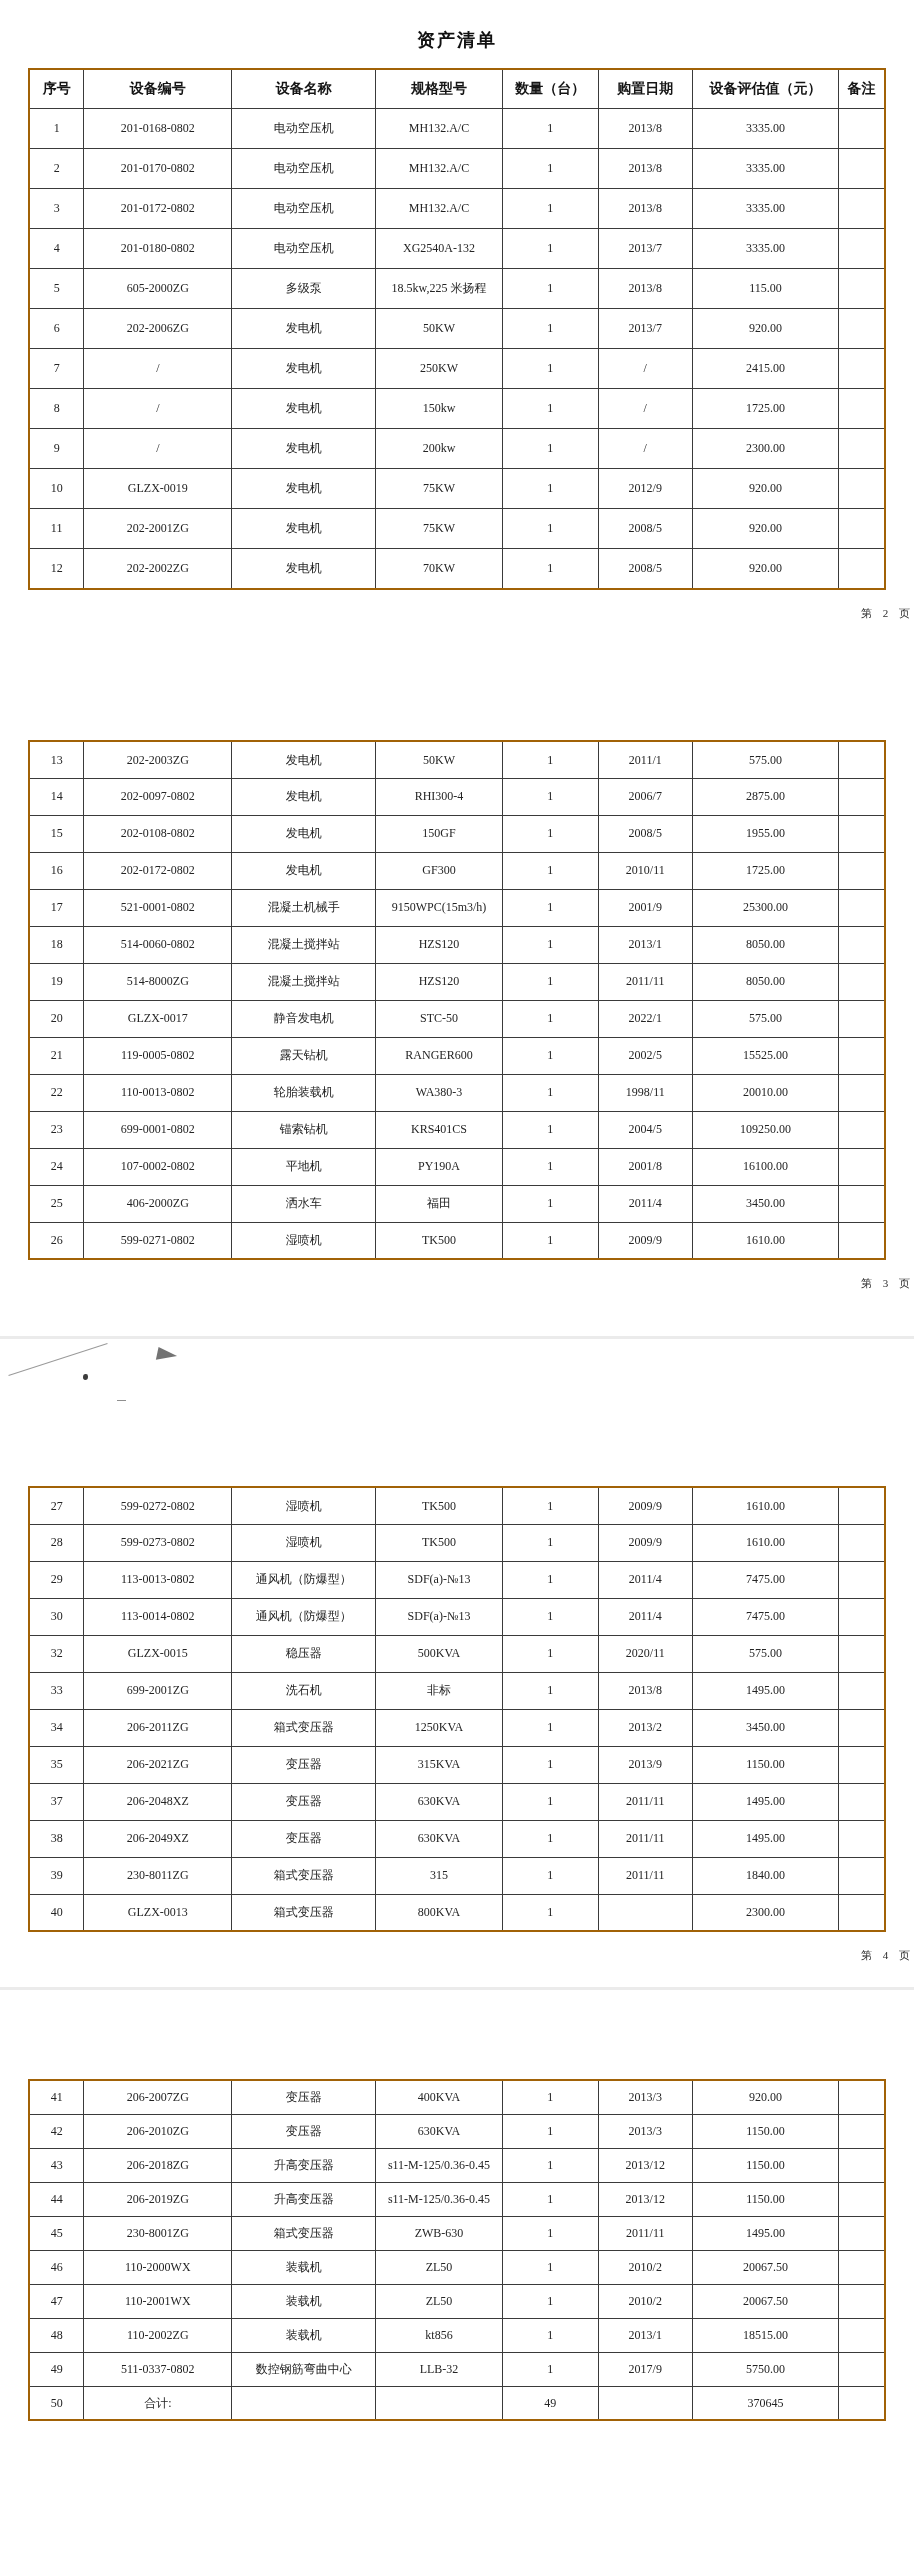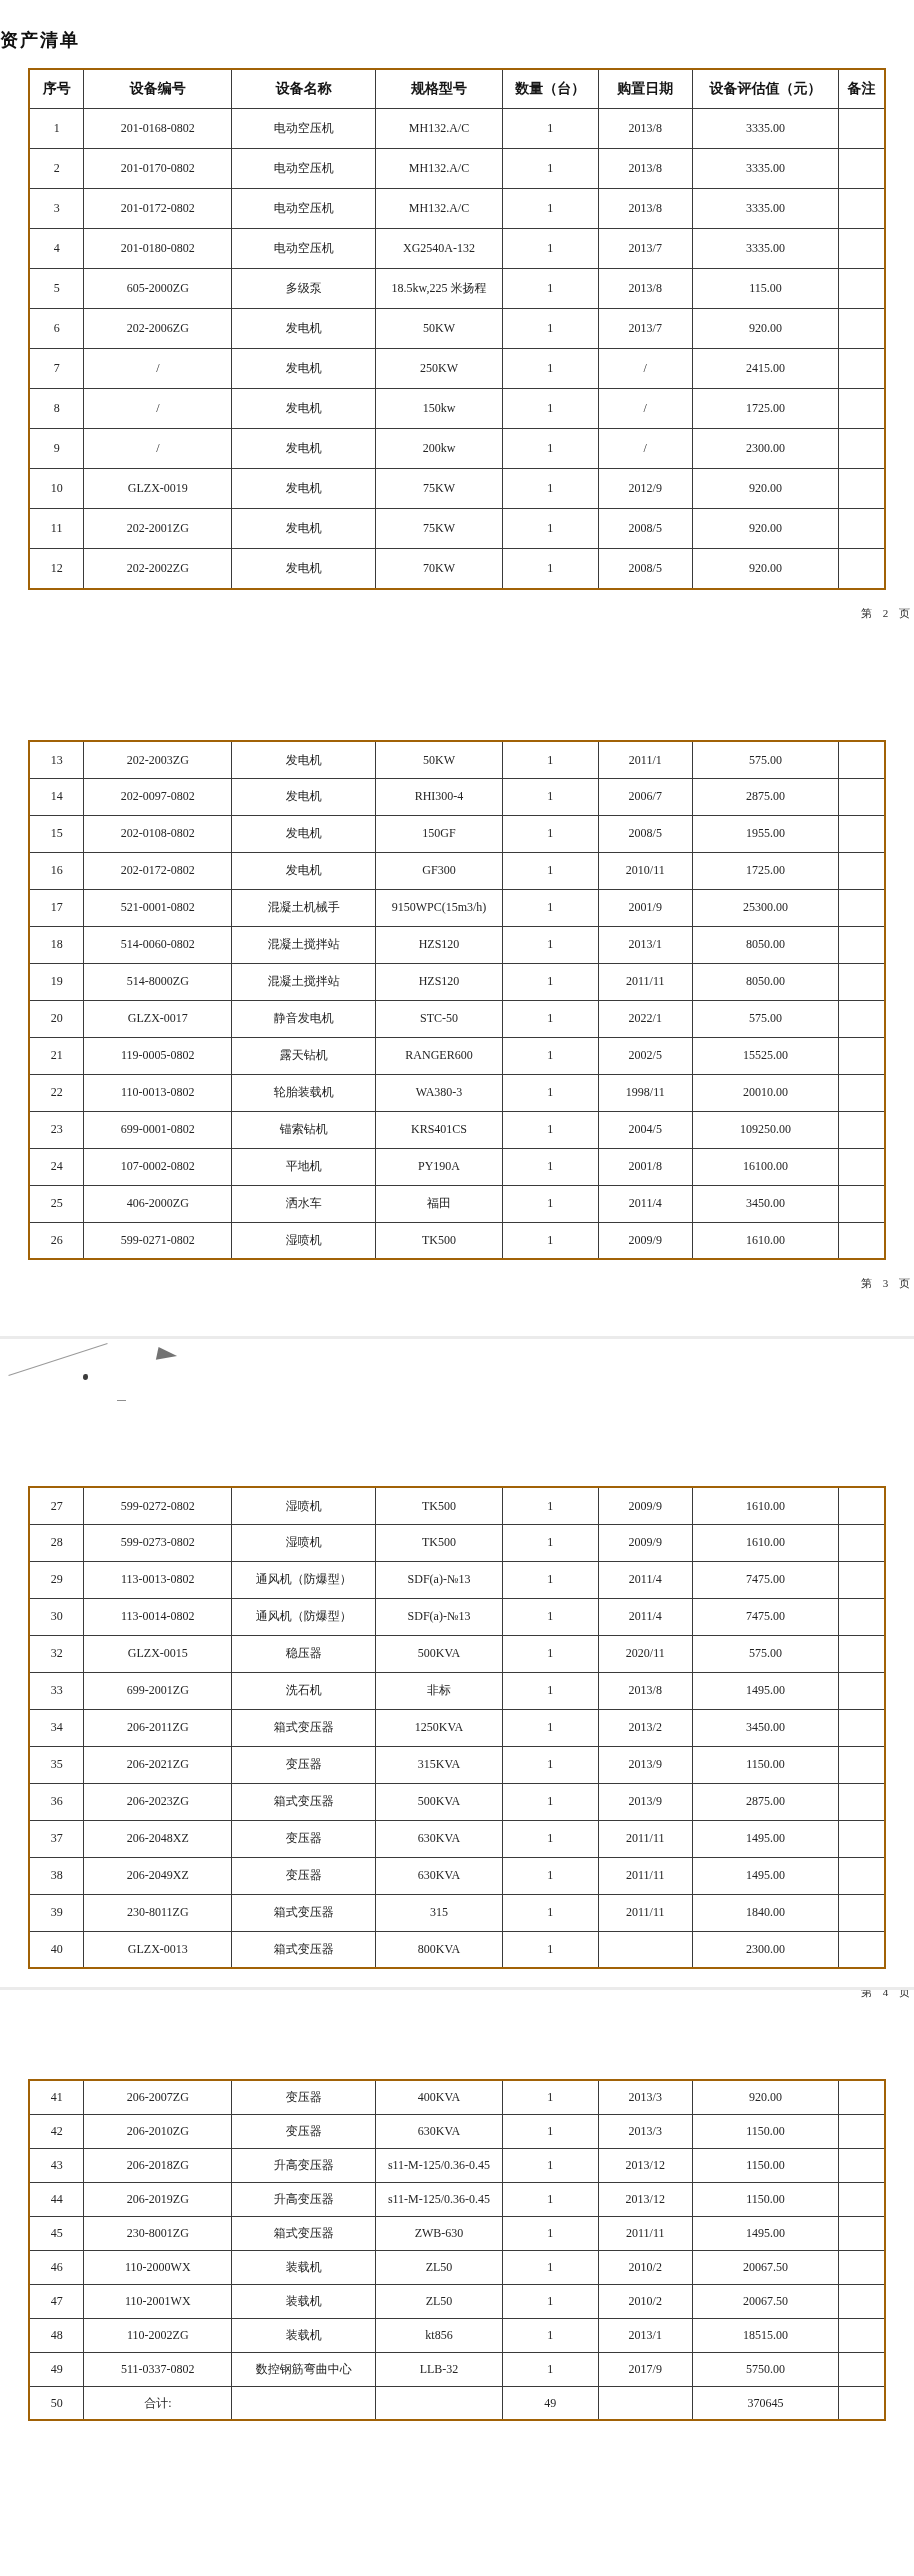--- a/index.html
+++ b/index.html
@@ -9,7 +9,7 @@
   }
   .sect{position:absolute;left:0;width:914px;}
   .doc-title{
-    text-align:left;font-size:18px;font-weight:700;margin:0 0 10px 0;
+    text-align:center;font-size:18px;font-weight:700;margin:0 0 10px 0;
     letter-spacing:2px;color:#111;
   }
   table.asset{

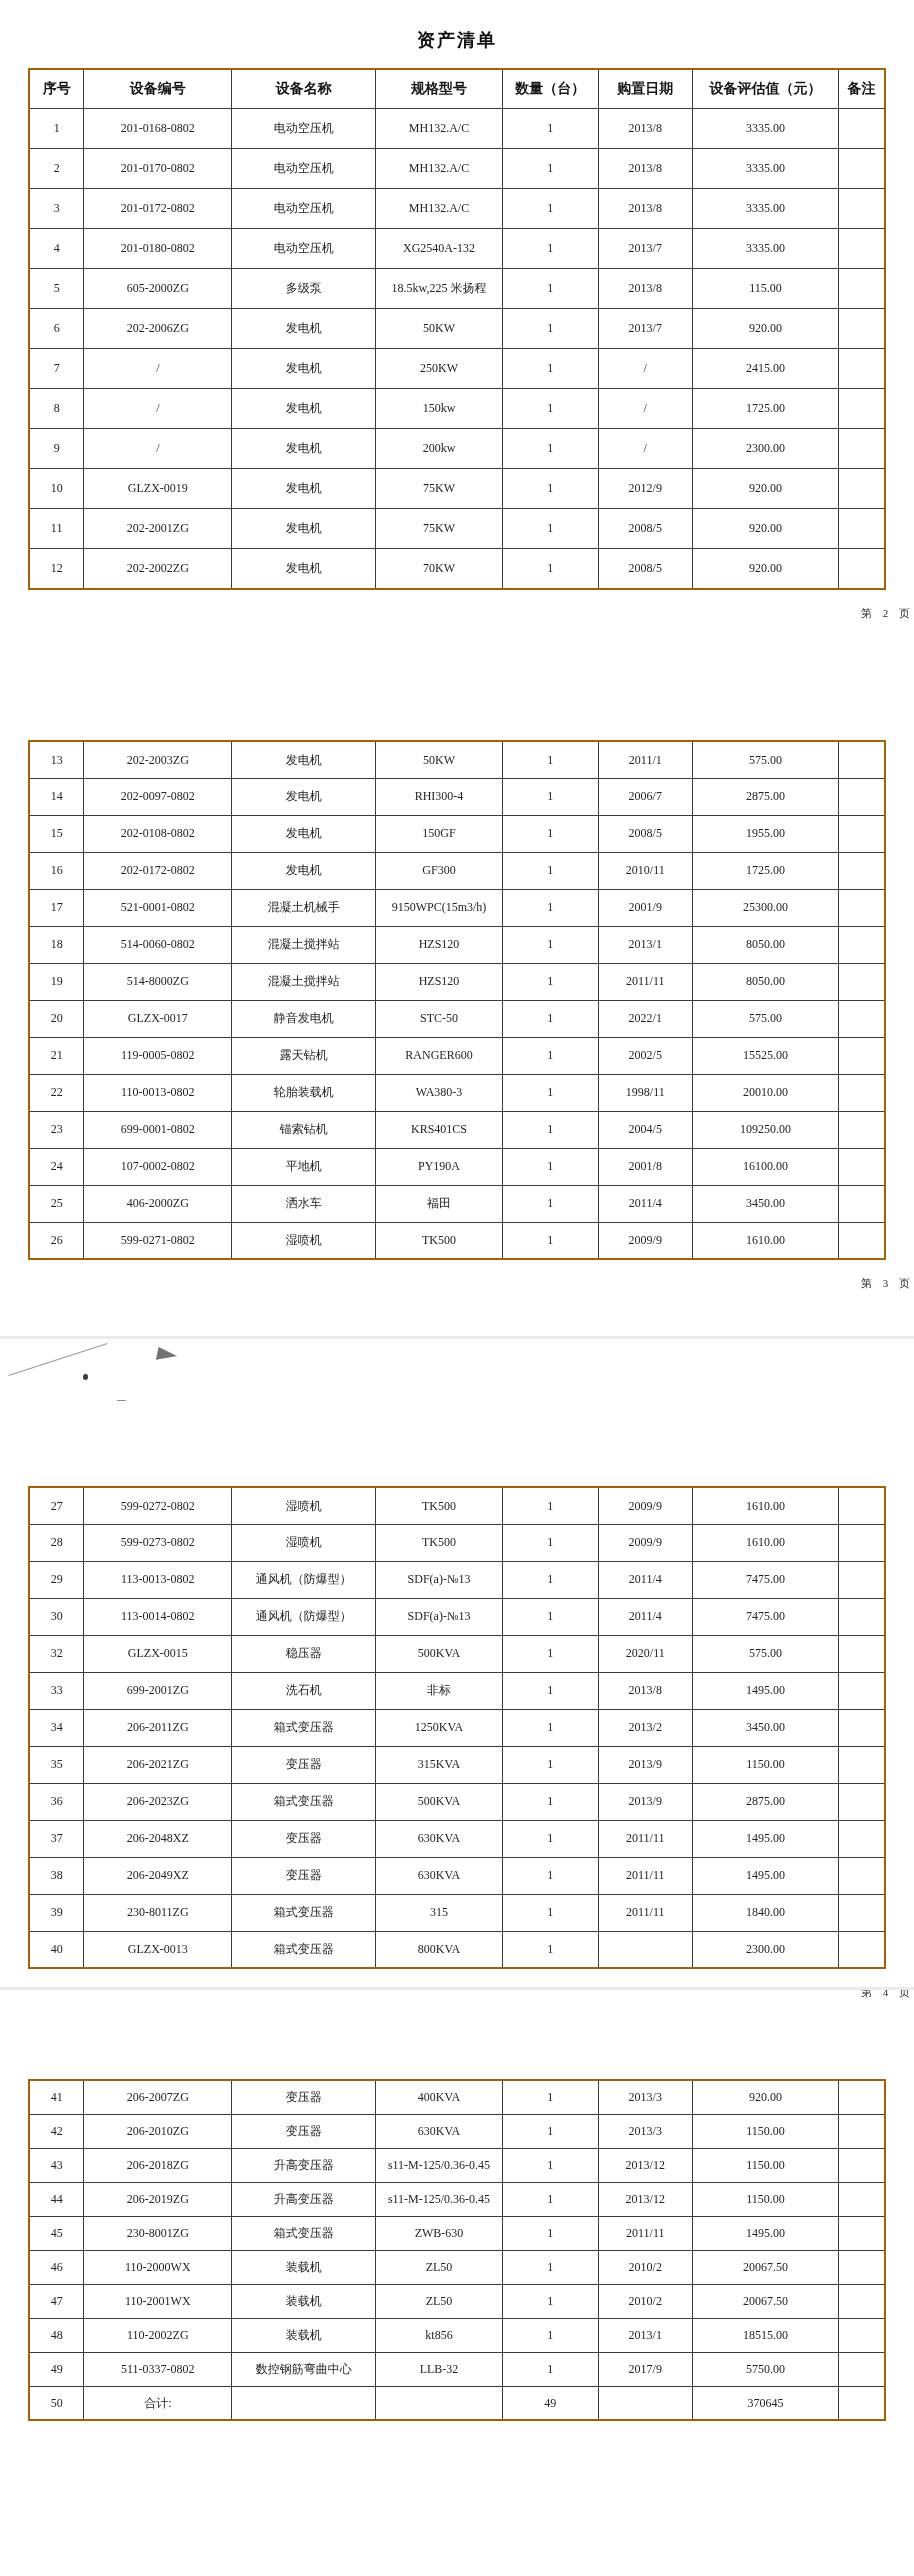--- a/index.html
+++ b/index.html
@@ -456,16 +456,6 @@
           <td class="c-remark"></td>
         </tr>
         <tr>
-          <td class="c-no">36</td>
-          <td class="c-code">206-2023ZG</td>
-          <td class="c-name">箱式变压器</td>
-          <td class="c-model">500KVA</td>
-          <td class="c-qty">1</td>
-          <td class="c-date">2013/9</td>
-          <td class="c-value">2875.00</td>
-          <td class="c-remark"></td>
-        </tr>
-        <tr>
           <td class="c-no">37</td>
           <td class="c-code">206-2048XZ</td>
           <td class="c-name">变压器</td>

